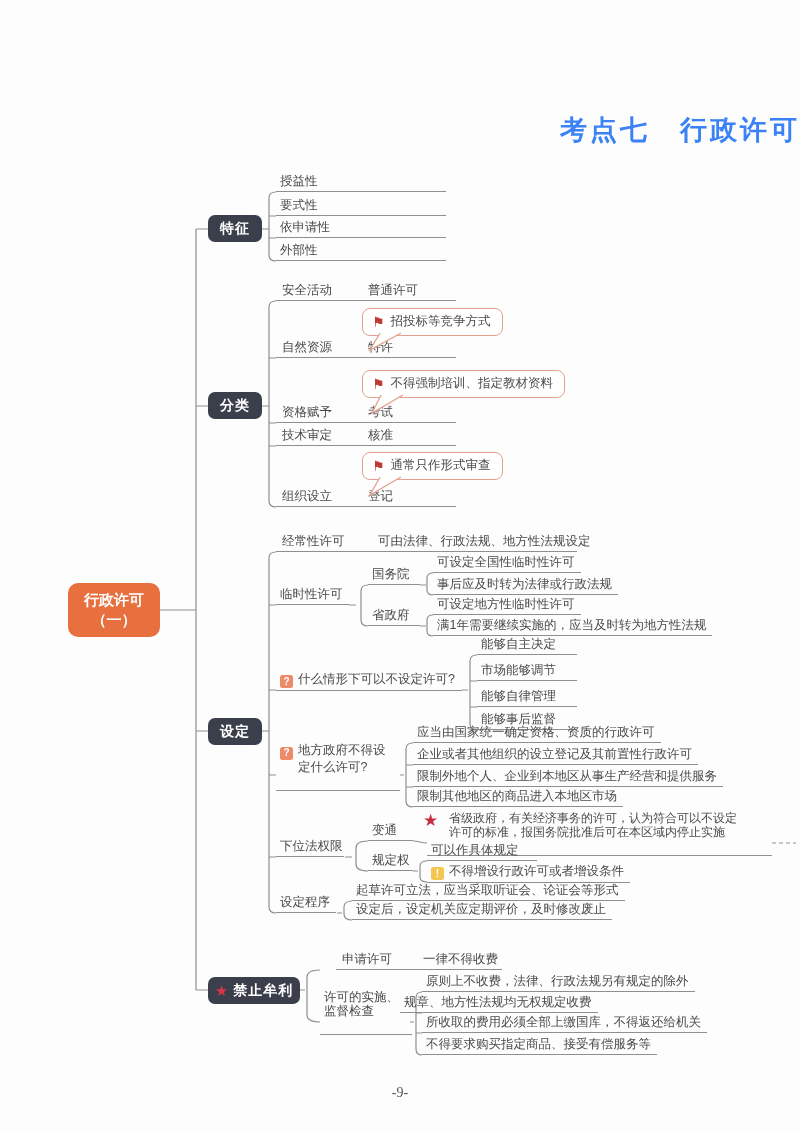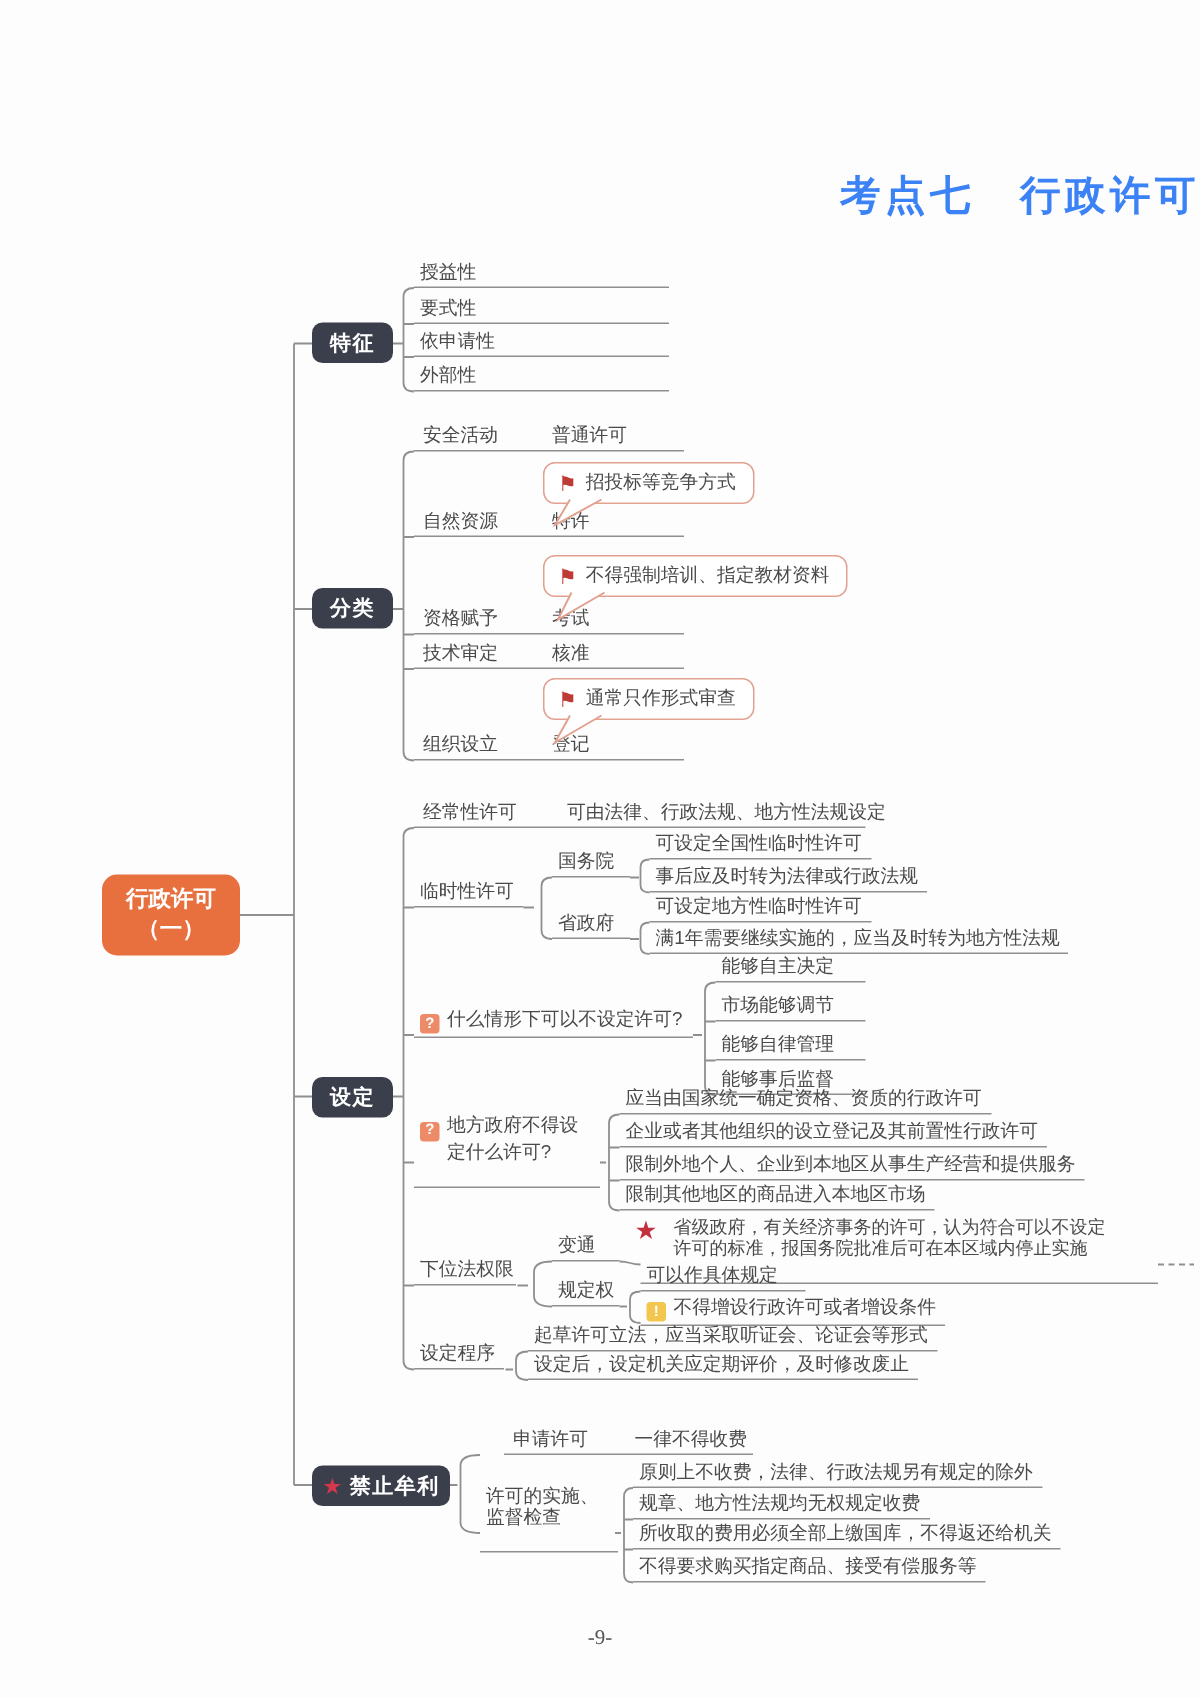--- a/index.html
+++ b/index.html
@@ -218,7 +218,7 @@
     <div>监督检查</div>
   </div>
   <div class="lf" style="left:422px; top:974px;">原则上不收费，法律、行政法规另有规定的除外</div>
-  <div class="lf" style="left:422px; top:995px;text-align:center;">规章、地方性法规均无权规定收费</div>
+  <div class="lf" style="left:400px; top:995px;text-align:center;">规章、地方性法规均无权规定收费</div>
   <div class="lf" style="left:422px; top:1015px;">所收取的费用必须全部上缴国库，不得返还给机关</div>
   <div class="lf" style="left:422px; top:1037px;">不得要求购买指定商品、接受有偿服务等</div>
 

